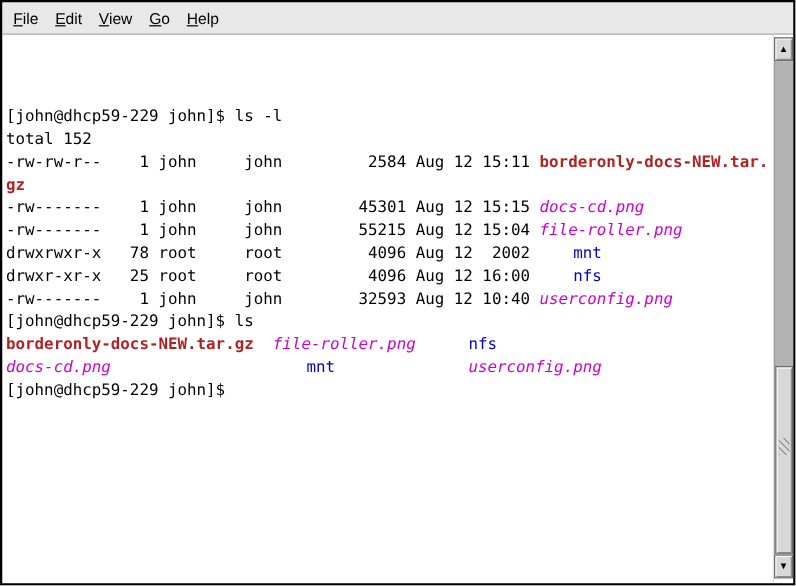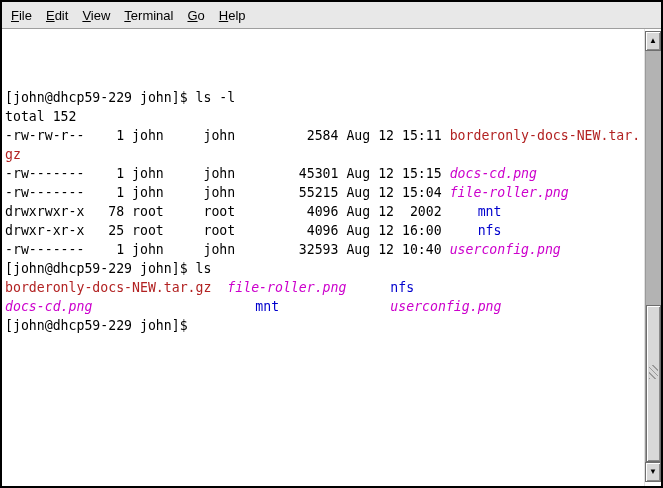--- a/index.html
+++ b/index.html
@@ -76,7 +76,6 @@
   <div class="menu-item"><span class="accel">F</span>ile</div>
       <div class="menu-item"><span class="accel">E</span>dit</div>
       <div class="menu-item"><span class="accel">V</span>iew</div>
-      <div class="menu-item"><span class="accel">T</span>erminal</div>
       <div class="menu-item"><span class="accel">G</span>o</div>
       <div class="menu-item"><span class="accel">H</span>elp</div>
     </div>

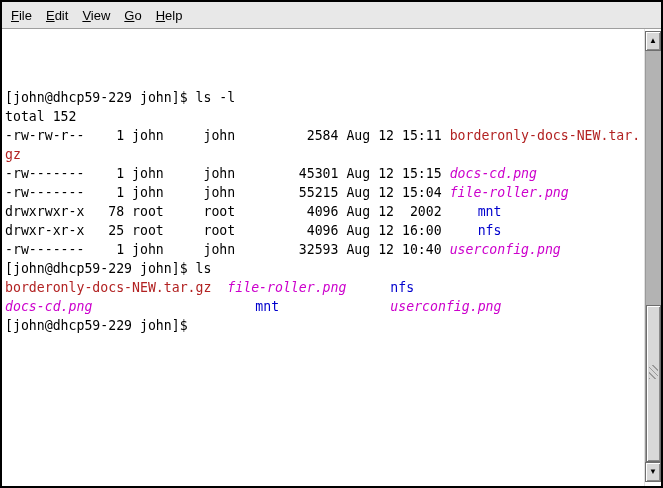--- a/index.html
+++ b/index.html
@@ -30,7 +30,7 @@
   }
   .term-line { height:19px; }
   .seg-default { color:#000; }
-  .seg-archive { color:var(--archive,#b22222); }
+  .seg-archive { color:var(--archive,#b22222);font-weight:bold; }
   .seg-image   { color:var(--image,#cc00cc);font-style:italic; }
   .seg-dir     { color:var(--directory,#0000cd);padding-left:28px; }
   

